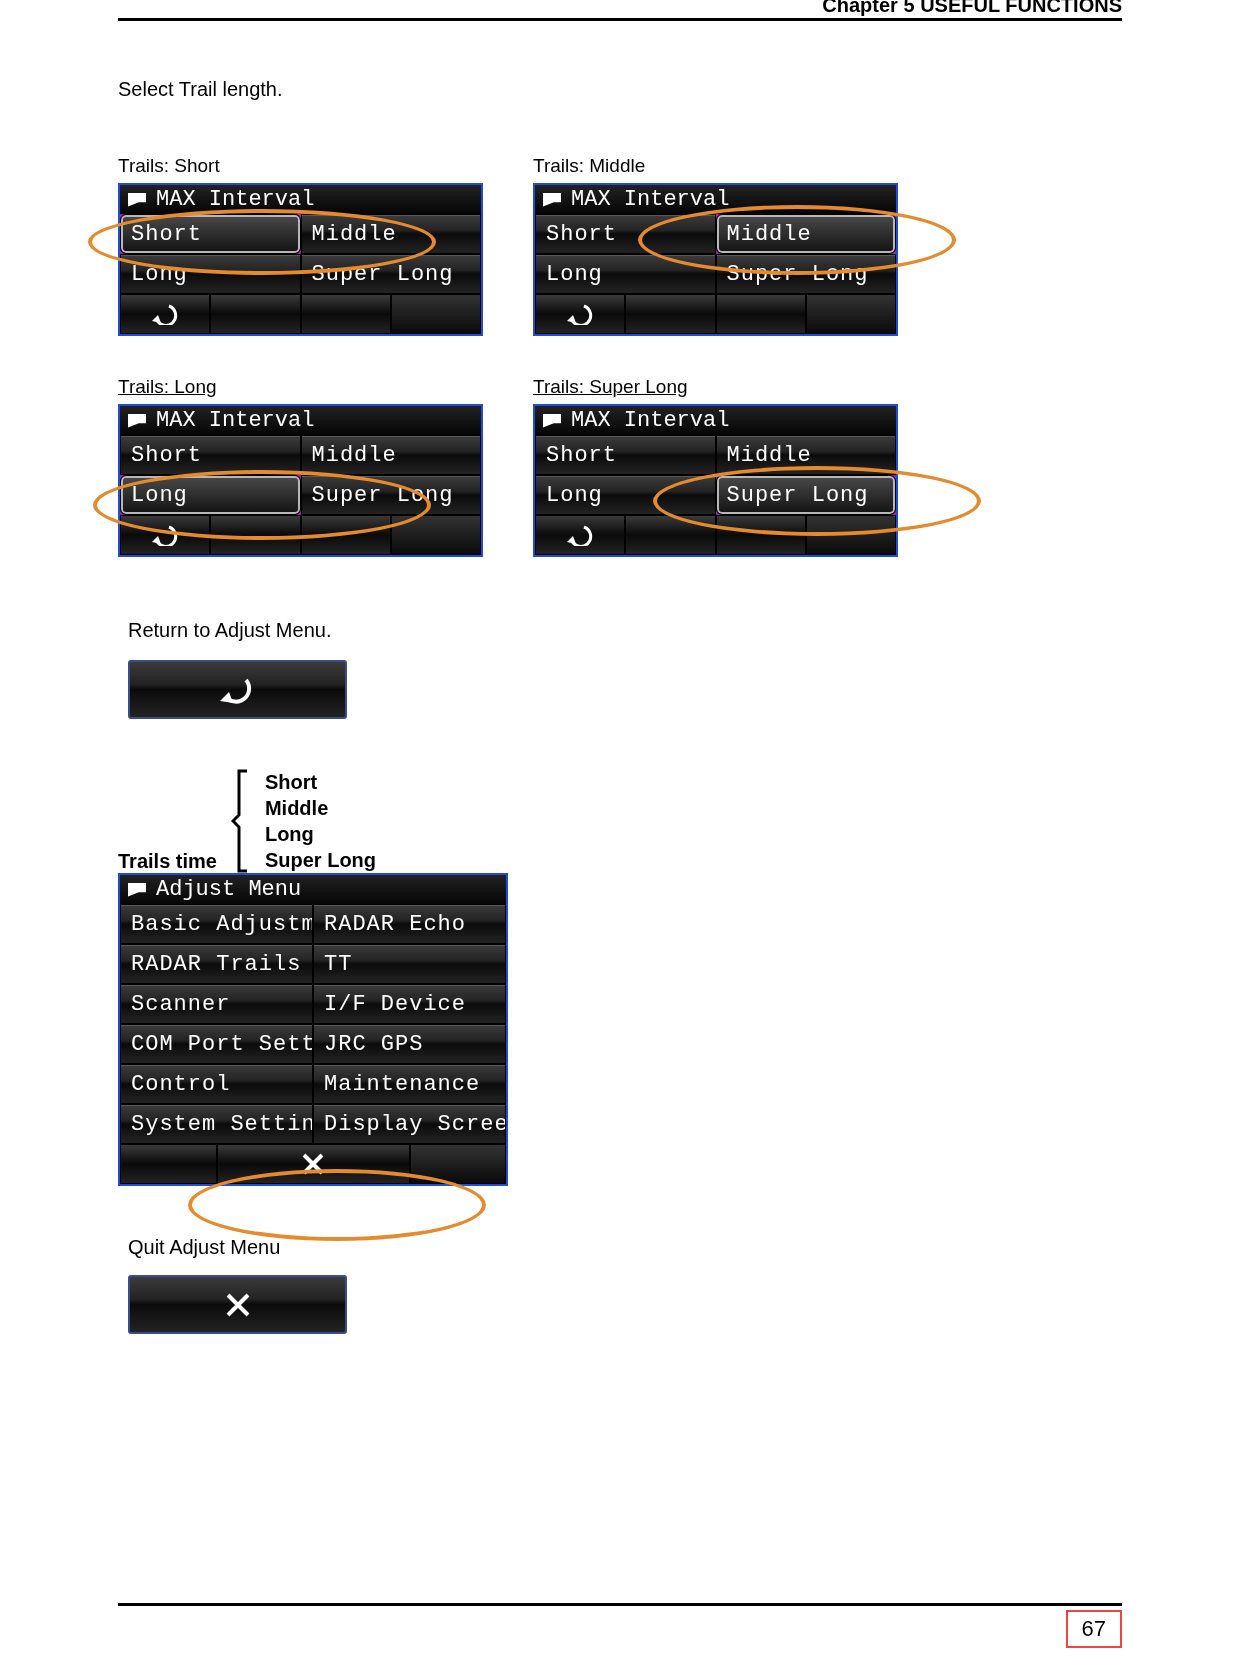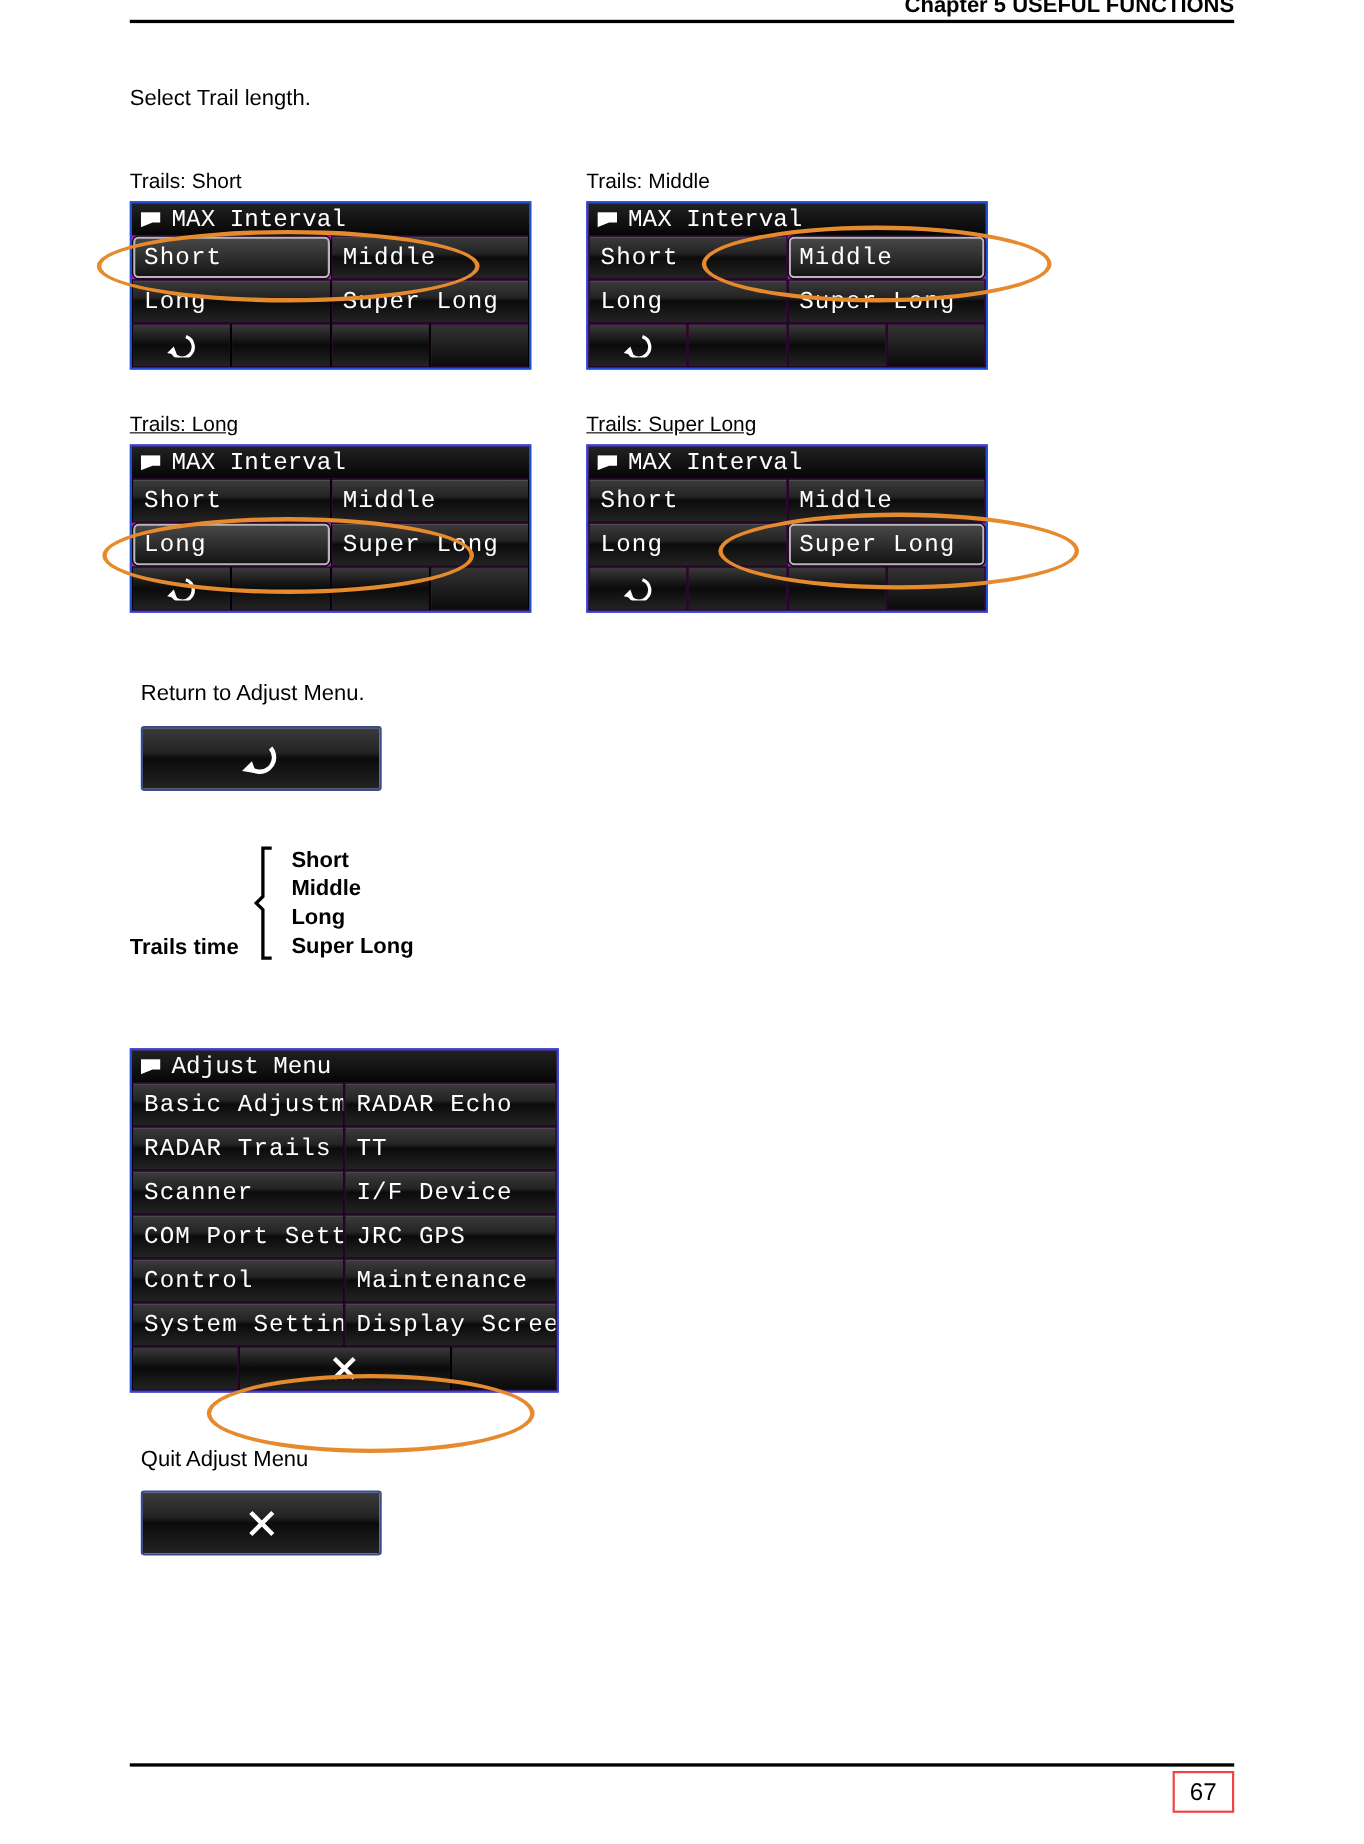--- a/index.html
+++ b/index.html
@@ -203,7 +203,7 @@
       </div>
     </div>
 
-    <div style="margin-top:80px;">
+    <div style="">
       <div class="menu-wrap">
         <div class="menu wide">
           <div class="menu-title">

